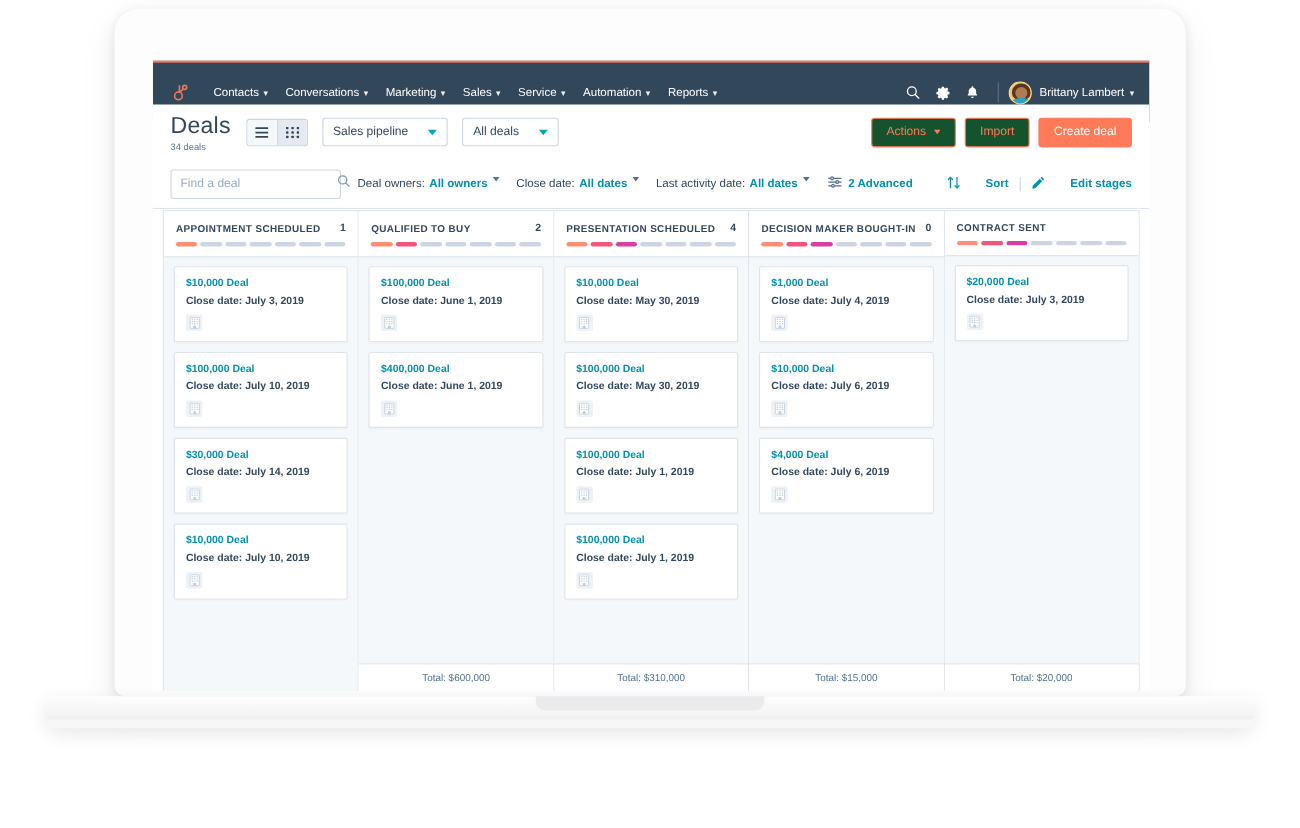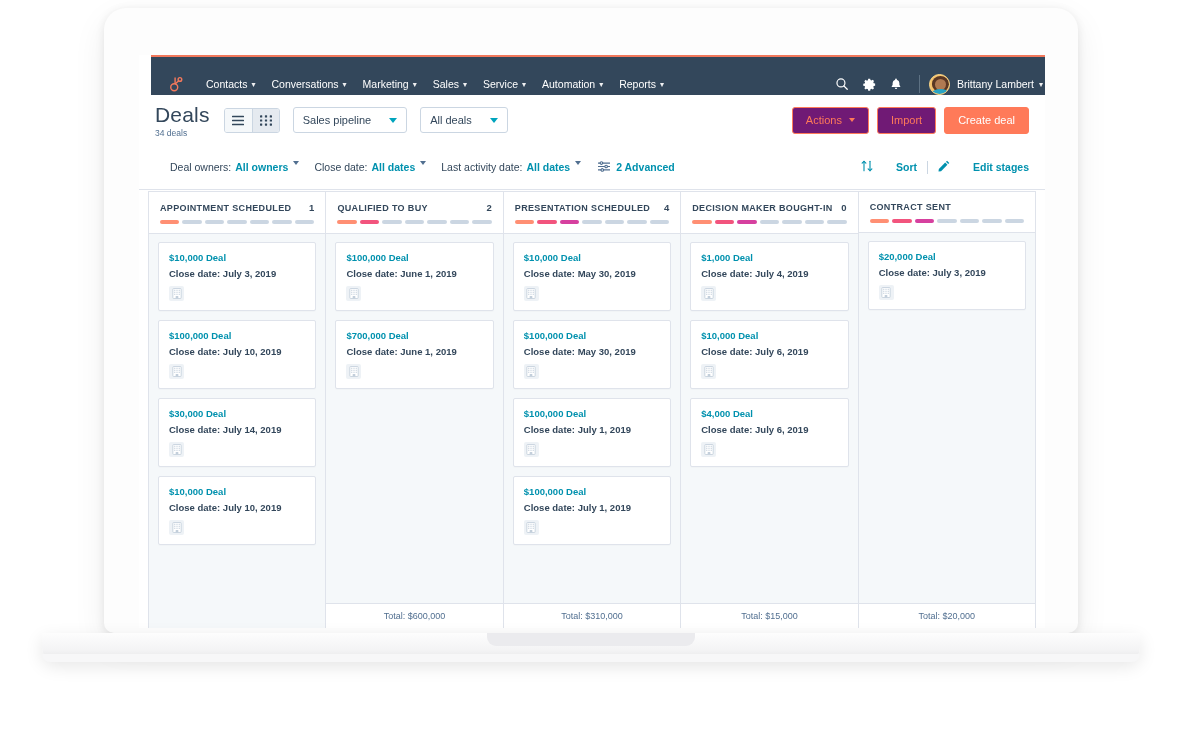--- a/index.html
+++ b/index.html
@@ -51,7 +51,7 @@
 
   
   #topnav {
-    position: absolute; left: 12px; top: 0; width: 906px; height: 56px;
+    position: absolute; left: 0; top: 0; width: 906px; height: 56px;
     background: #33475b;
     display: flex; align-items: center;
     border-top: 2px solid #f2785c;

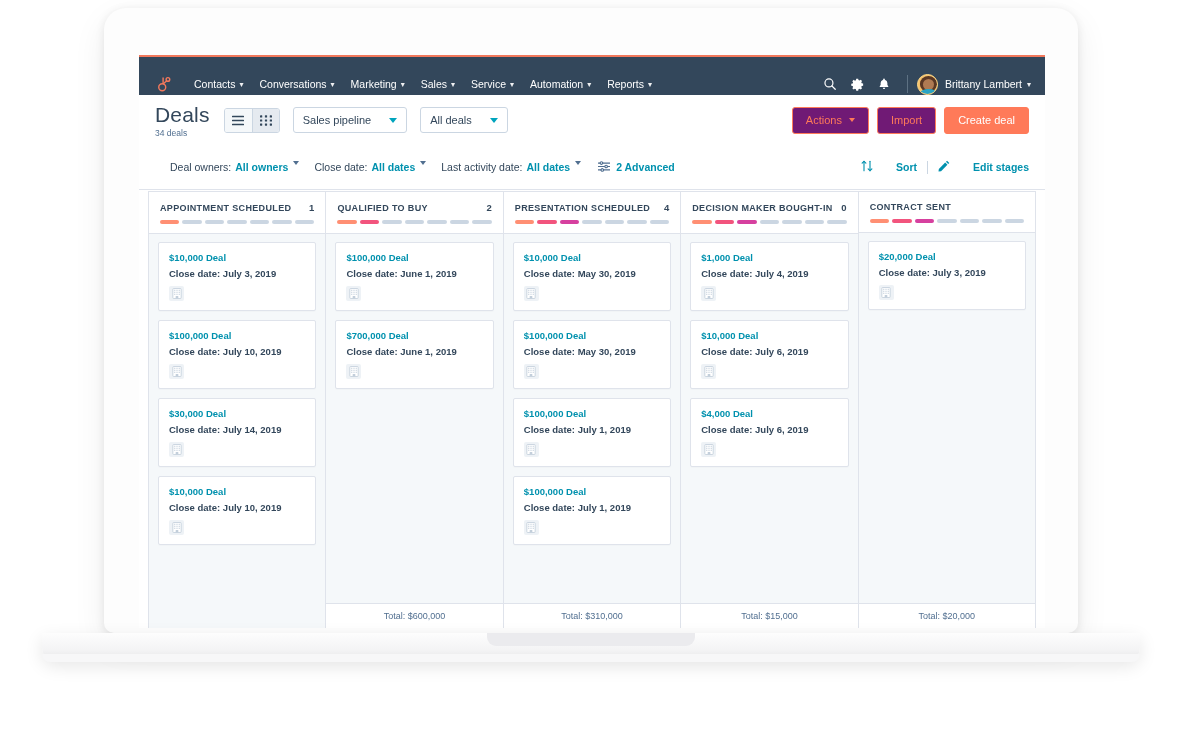--- a/index.html
+++ b/index.html
@@ -105,7 +105,7 @@
     height: 27px; border-radius: 3px; display: flex; align-items: center; justify-content: center;
     padding: 0 13px; font-size: 11px; cursor: pointer; white-space: nowrap;
   }
-  .btn-secondary { border: 1px solid #ff7a59; color: #ff7a59; background: #701a75; text-align: center; }
+  .btn-secondary { border: 1px solid #ff7a59; color: #ff7a59; background: #14532d; text-align: center; }
   .btn-primary { background: #ff7a59; color: #fff; border: 1px solid #ff7a59; }
   .caret-orange { width:0;height:0;border-left:3.5px solid transparent;border-right:3.5px solid transparent;border-top:4.5px solid #ff7a59; margin-left:7px; }
 

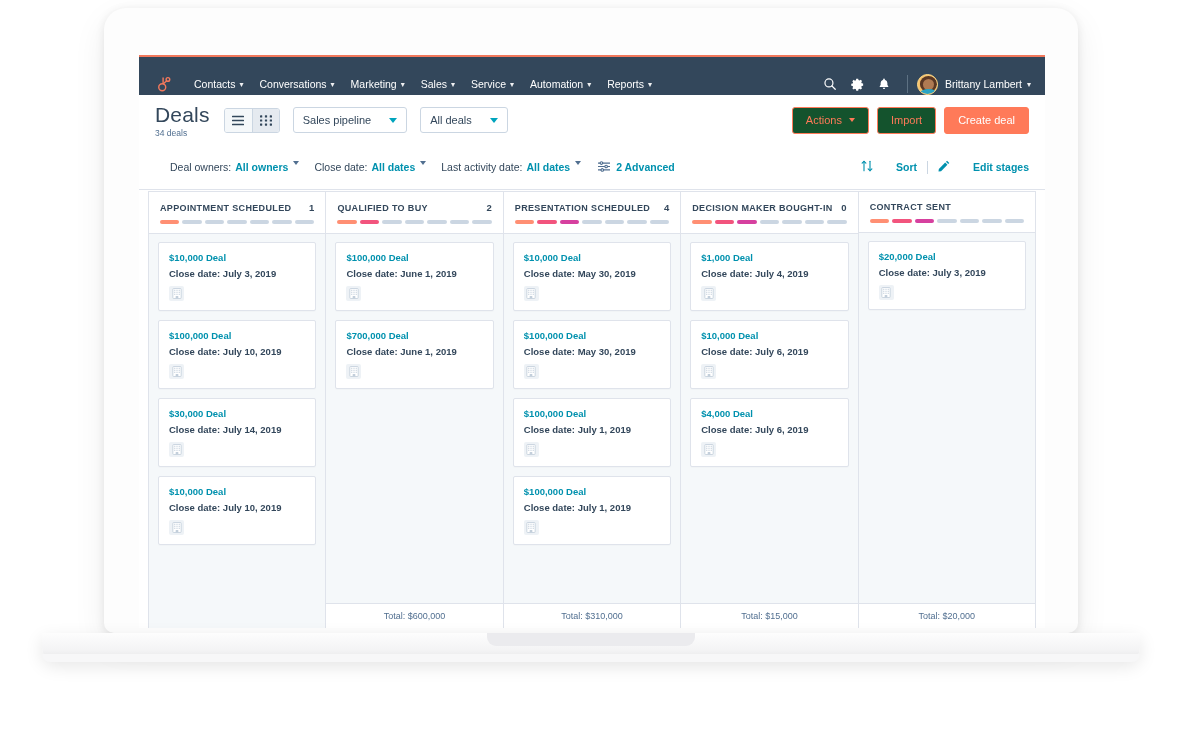--- a/index.html
+++ b/index.html
@@ -297,6 +297,15 @@
     </div>
 
     <div id="filter-bar">
+      <div id="search-box">
+        <input id="search-input" type="text" placeholder="Find a deal" style="">
+        <span>
+          <svg width="13" height="13" viewBox="0 0 20 20">
+              <circle cx="8.5" cy="8.5" r="5.7" fill="none" stroke="#7c98b6" stroke-width="1.7"></circle>
+              <path d="M12.8 12.8 L17.5 17.5" stroke="#7c98b6" stroke-width="1.7" stroke-linecap="round"></path>
+            </svg>
+        </span>
+      </div>
 
       <div class="filter-group">
         <span class="filter-label">Deal owners:</span>

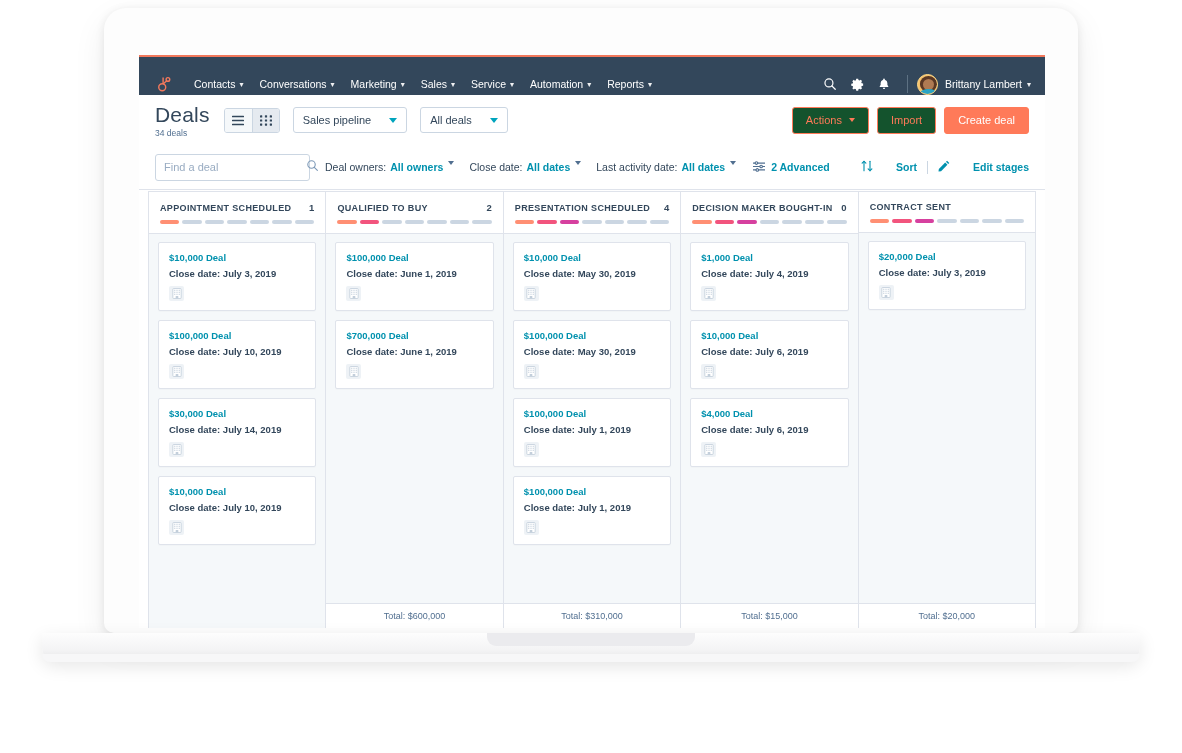--- a/index.html
+++ b/index.html
@@ -497,7 +497,7 @@
               </div>
             </div>
             <div class="card">
-              <div class="card-title">$700,000 Deal</div>
+              <div class="card-title">$400,000 Deal</div>
               <div class="card-date">Close date: June 1, 2019</div>
               <div class="card-icon">
                 <svg width="10" height="11" viewBox="0 0 12 13" fill="#c3cfdb">

